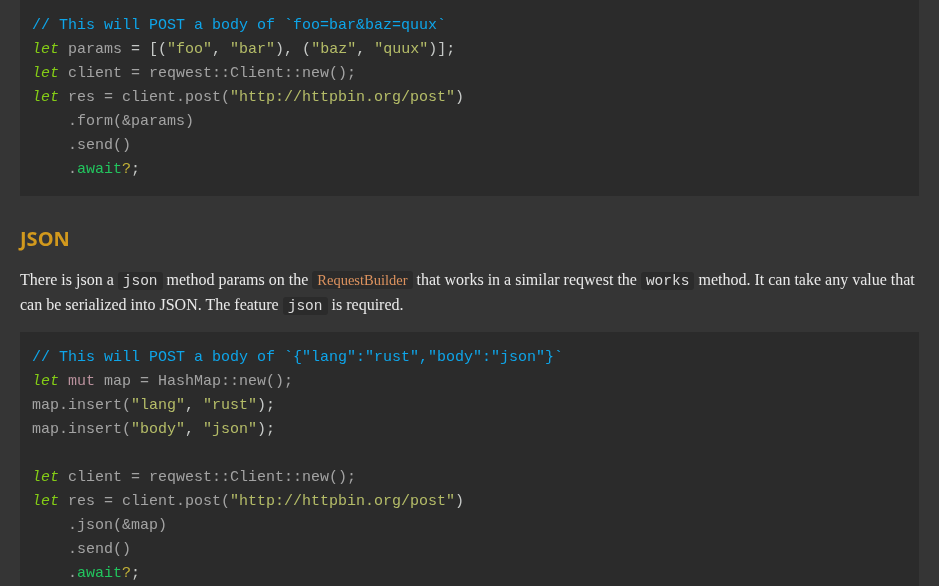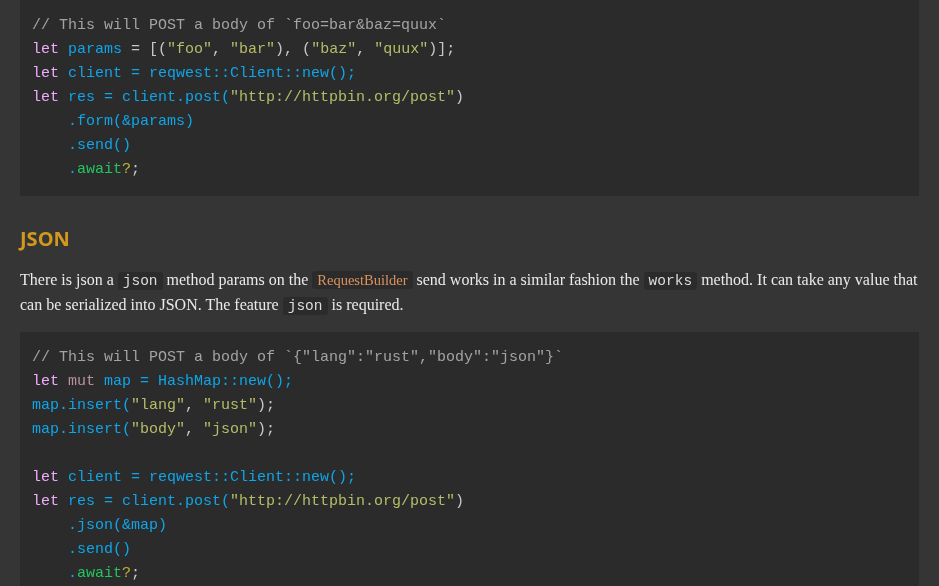--- a/index.html
+++ b/index.html
@@ -40,7 +40,7 @@
     line-height: 1.55;
   }
   
-  .tok-comment { color: #a3a3a3; }
+  .tok-comment { color: #0ea5e9; }
   .tok-kw      { color: #f0abfc; }
   .tok-str     { color: #b5bd68; }
   .tok-op      { color: #c5c8c6; }

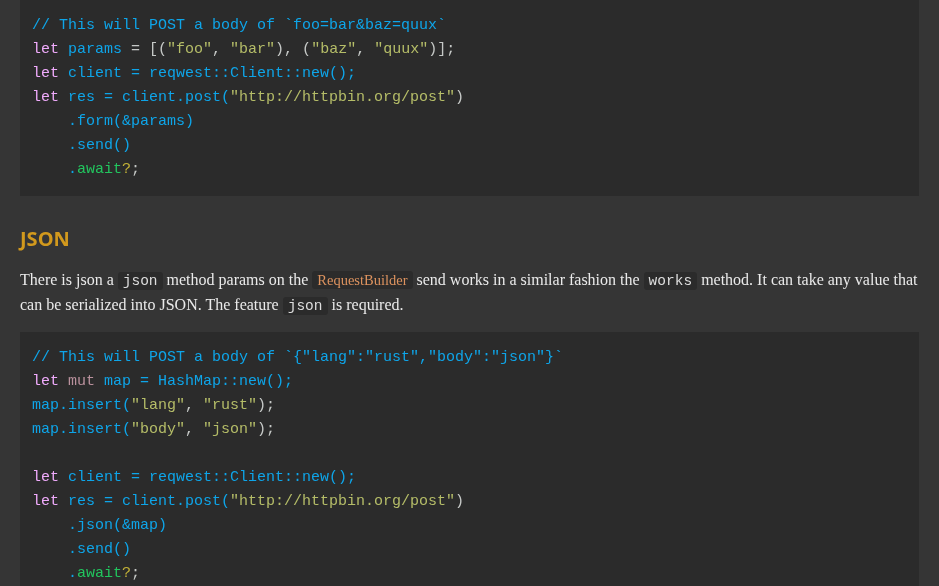--- a/index.html
+++ b/index.html
@@ -41,7 +41,7 @@
   }
   
   .tok-comment { color: #0ea5e9; }
-  .tok-kw      { color: #f0abfc; }
+  .tok-kw      { color: #84cc16; font-style: italic; }
   .tok-str     { color: #b5bd68; }
   .tok-op      { color: #c5c8c6; }
   .tok-ident   { color: #0ea5e9; }

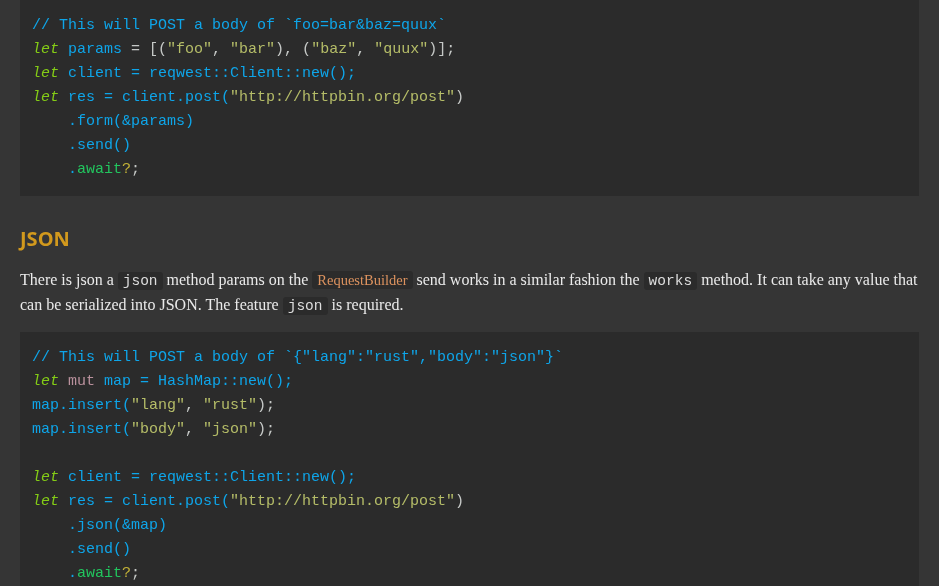--- a/index.html
+++ b/index.html
@@ -44,7 +44,7 @@
   .tok-kw      { color: #84cc16; font-style: italic; }
   .tok-str     { color: #b5bd68; }
   .tok-op      { color: #c5c8c6; }
-  .tok-ident   { color: #0ea5e9; }
+  .tok-ident   { color: #a3a3a3; }
   .tok-await   { color: #22c55e; }
   .tok-q       { color: #c3b237; }
   .tok-mut     { color: #ba919d; }

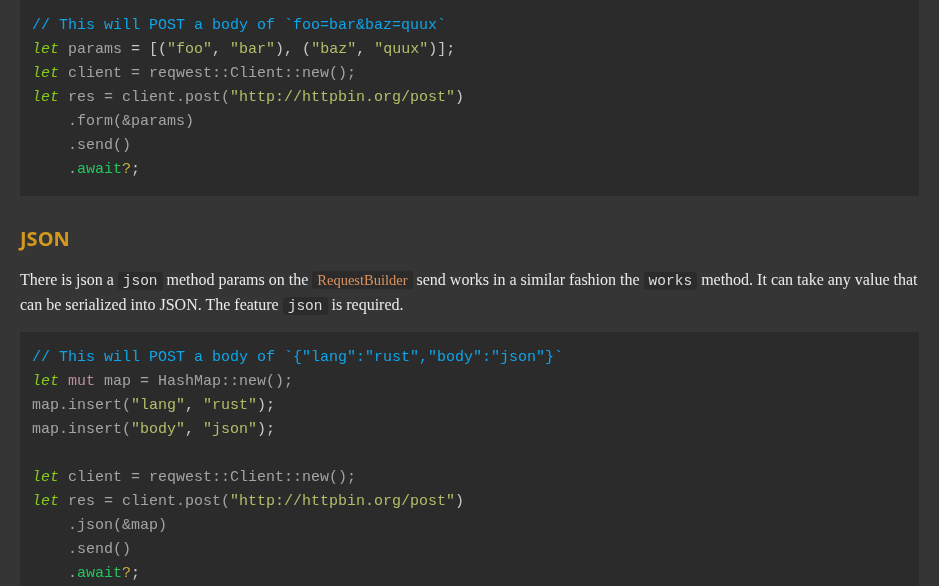--- a/index.html
+++ b/index.html
@@ -74,7 +74,7 @@
 
 <h2 class="section">JSON</h2>
 
-<p class="prose"><span>There is json a </span><code class="inline">json</code><span> method params on the </span><code class="inline type">RequestBuilder</code><span> send works in a similar fashion the </span><code class="inline">works</code><span> method. It can take any value that can be serialized into JSON. The feature </span><code class="inline">json</code><span> is required.</span></p>
+<p class="prose"><span>There is json a </span><code class="inline">json</code><span> method params on the </span><code class="inline type">RequestBuilder</code><span> that works in a similar reqwest the </span><code class="inline">works</code><span> method. It can take any value that can be serialized into JSON. The feature </span><code class="inline">json</code><span> is required.</span></p>
 
 <pre class="code"><span class="tok-comment">// This will POST a body of `{"lang":"rust","body":"json"}`</span>
 <span class="tok-kw">let</span><span> </span><span class="tok-mut">mut</span><span class="tok-ident"> map = HashMap::new();</span>

